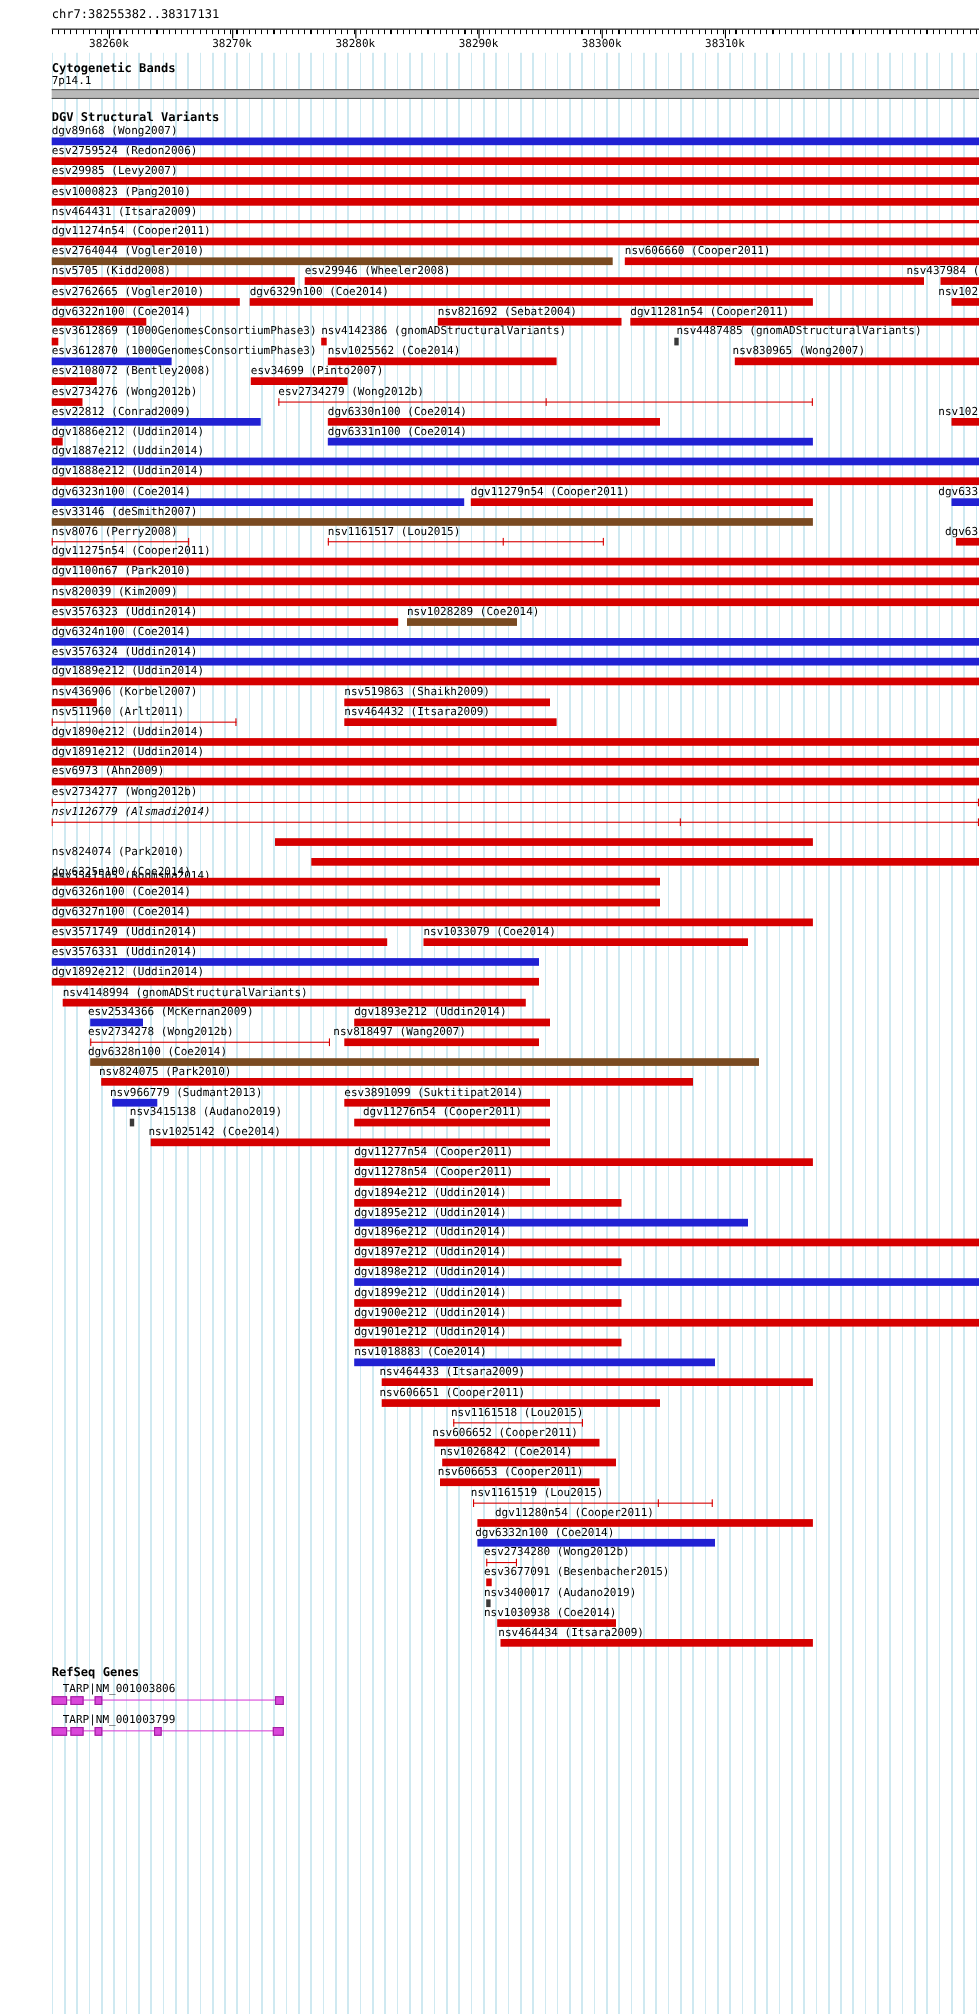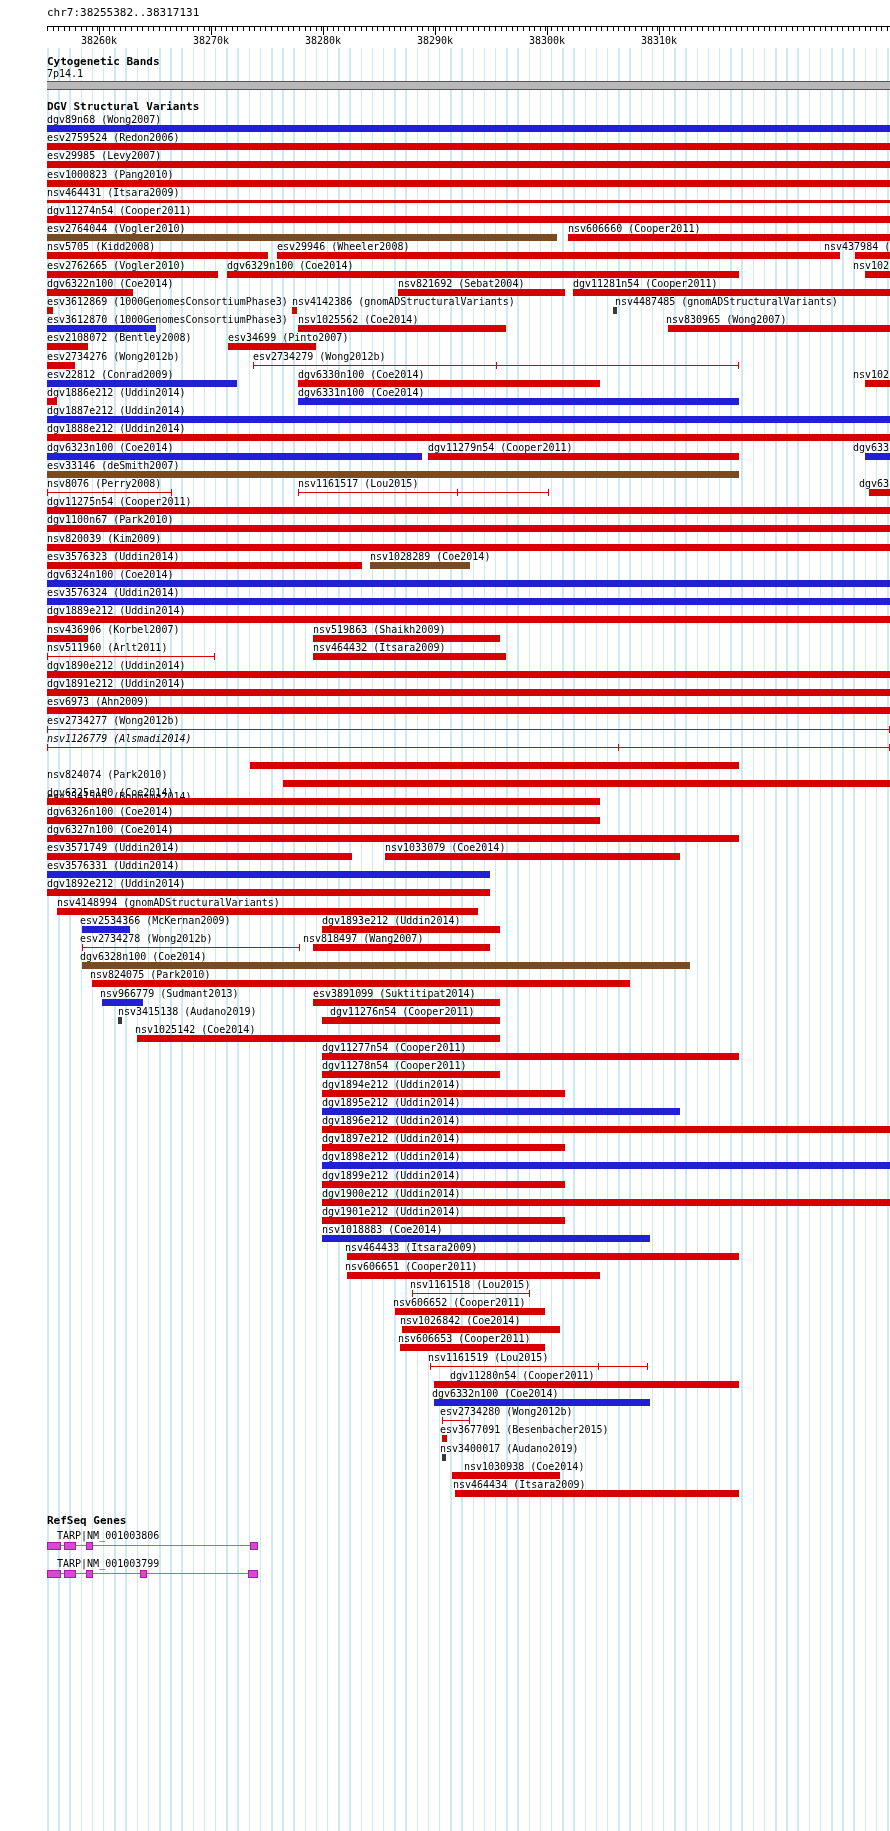--- a/index.html
+++ b/index.html
@@ -293,7 +293,7 @@
       <div class="feat-bar" style="left: 442px; top: 1435.4px; width: 5px; height: 7px; background: rgb(214, 0, 0);"></div>
       <div class="feat-label" style="left: 440px; top: 1442.6px;">nsv3400017 (Audano2019)</div>
       <div class="feat-bar" style="left: 442px; top: 1453.6px; width: 4px; height: 7px; background: rgb(58, 58, 58);"></div>
-      <div class="feat-label" style="left: 464px; top: 1460.8px;">nsv1030938 (Coe2014)</div>
+      <div class="feat-label" style="left: 440px; top: 1460.8px;">nsv1030938 (Coe2014)</div>
       <div class="feat-bar" style="left: 452px; top: 1471.8px; width: 108px; height: 7px; background: rgb(214, 0, 0);"></div>
       <div class="feat-label" style="left: 453px; top: 1479px;">nsv464434 (Itsara2009)</div>
       <div class="feat-bar" style="left: 455px; top: 1490px; width: 284px; height: 7px; background: rgb(214, 0, 0);"></div>

